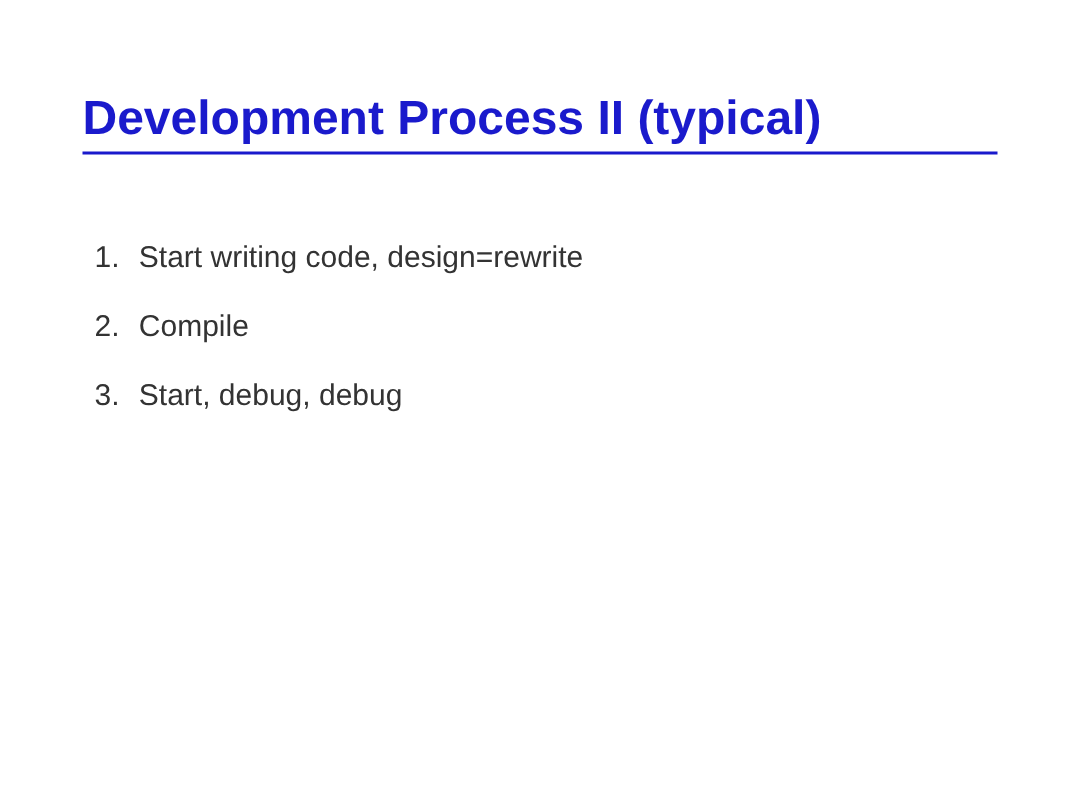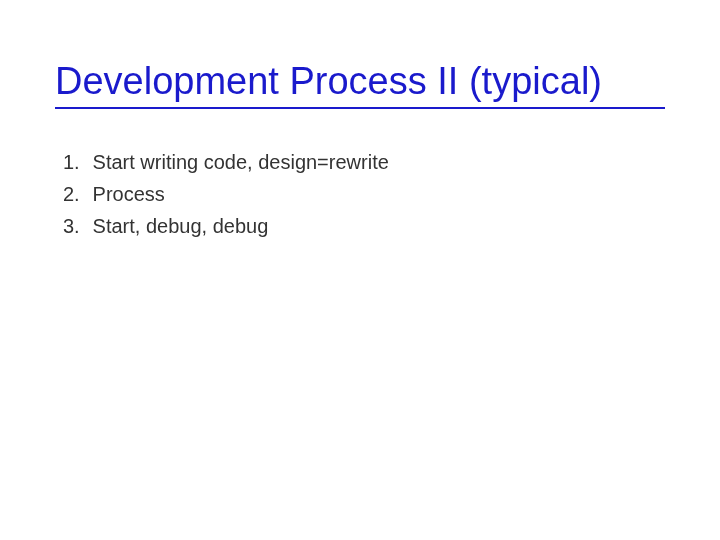--- a/index.html
+++ b/index.html
@@ -16,8 +16,8 @@
     }
     .title {
       color: #1a1acc;
-      font-size: 38px;
-      font-weight: normal;
+      font-size: 32px;
+      font-weight: bold;
       border-bottom: 2px solid #1a1acc;
       padding-bottom: 4px;
       margin-bottom: 38px;

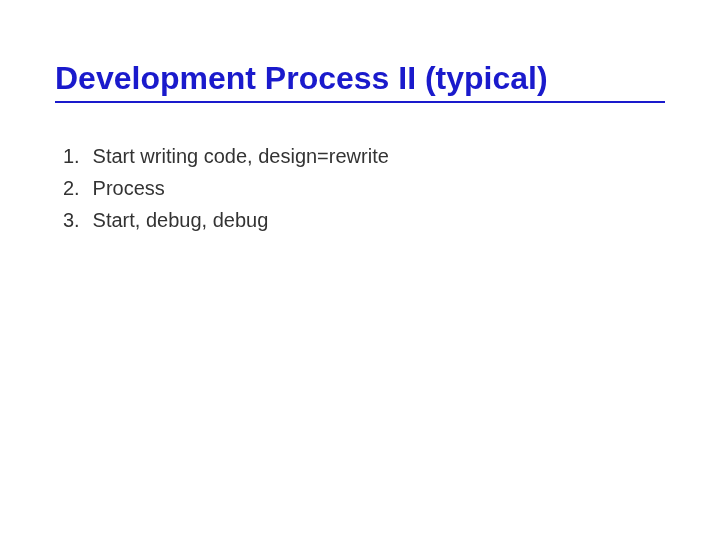--- a/index.html
+++ b/index.html
@@ -33,6 +33,7 @@
       font-size: 20px;
       line-height: 1.5;
       margin-bottom: 2px;
+      margin-top: 16px;
     }
     .list-item span.num {
       display: inline-block;

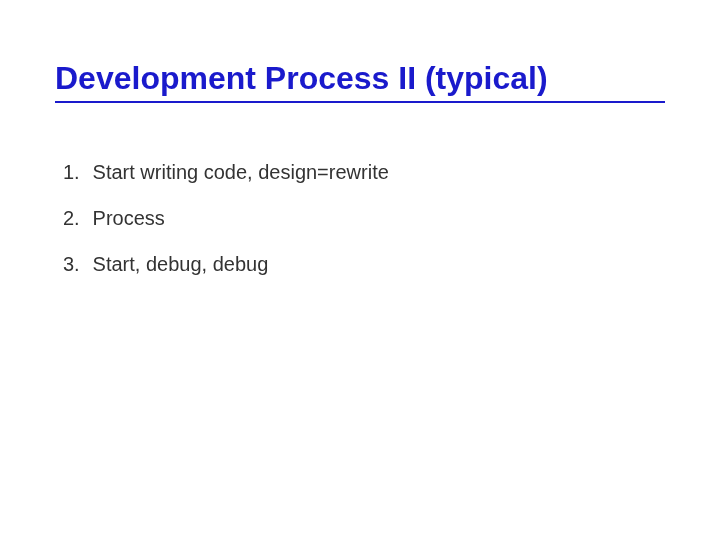--- a/index.html
+++ b/index.html
@@ -54,7 +54,7 @@
   </li>
   <li class="list-item">
     <span class="num">2.</span>
-    <span>Process</span>
+    <span>Compile</span>
   </li>
   <li class="list-item">
     <span class="num">3.</span>

